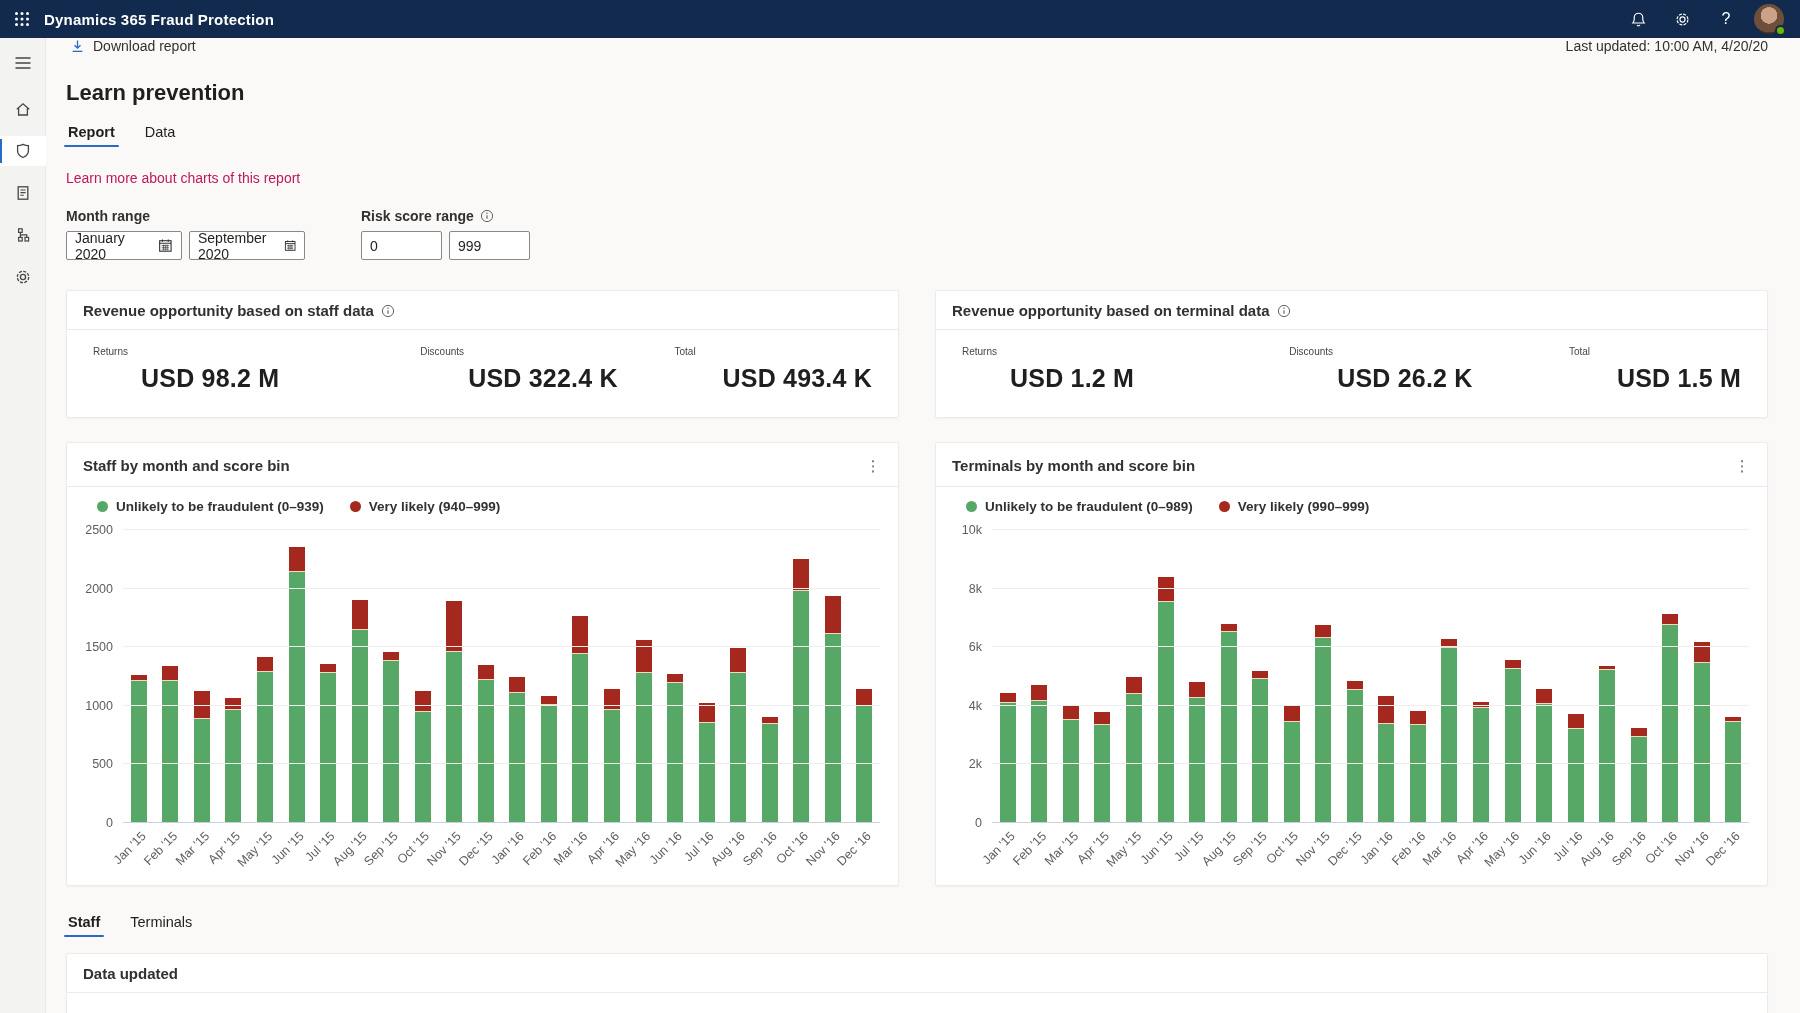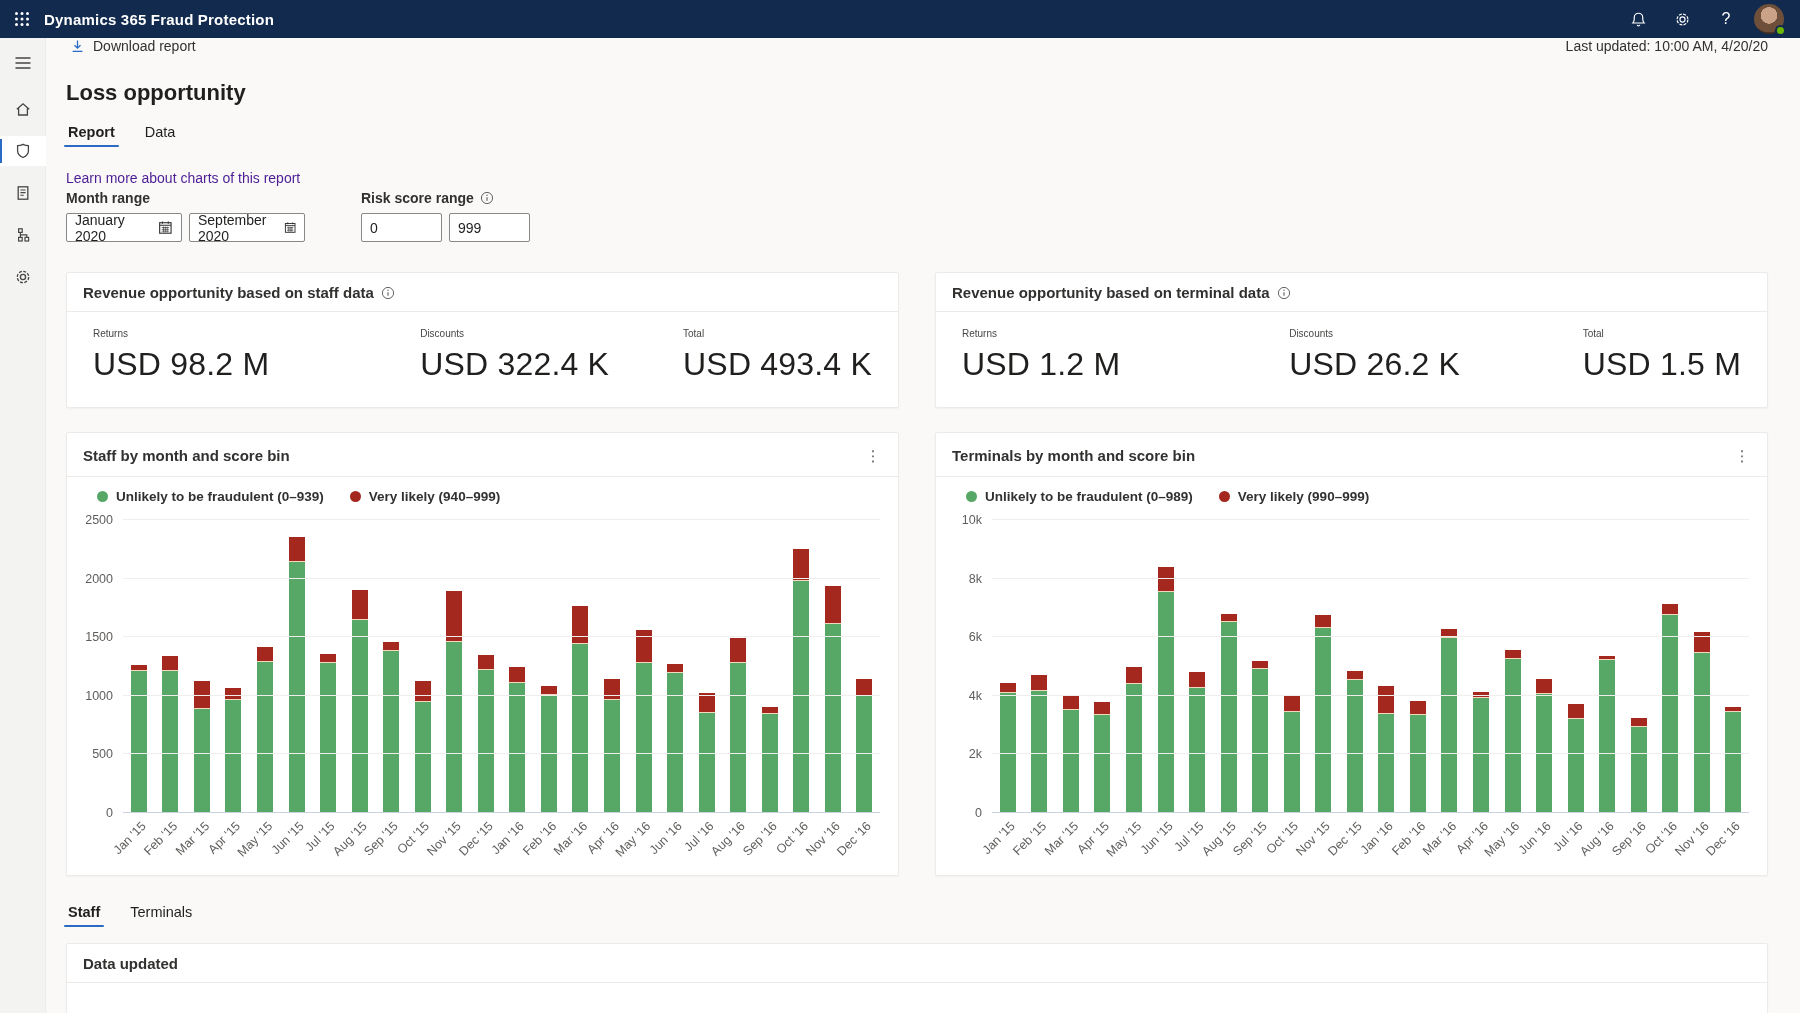--- a/index.html
+++ b/index.html
@@ -186,7 +186,7 @@
     </div>
 
     <div class="content">
-      <h1 class="page-title">Loss opportunity</h1>
+      <h1 class="page-title">Learn prevention</h1>
 
       <div class="pivot">
         <div class="pivot-tab active">Report</div>

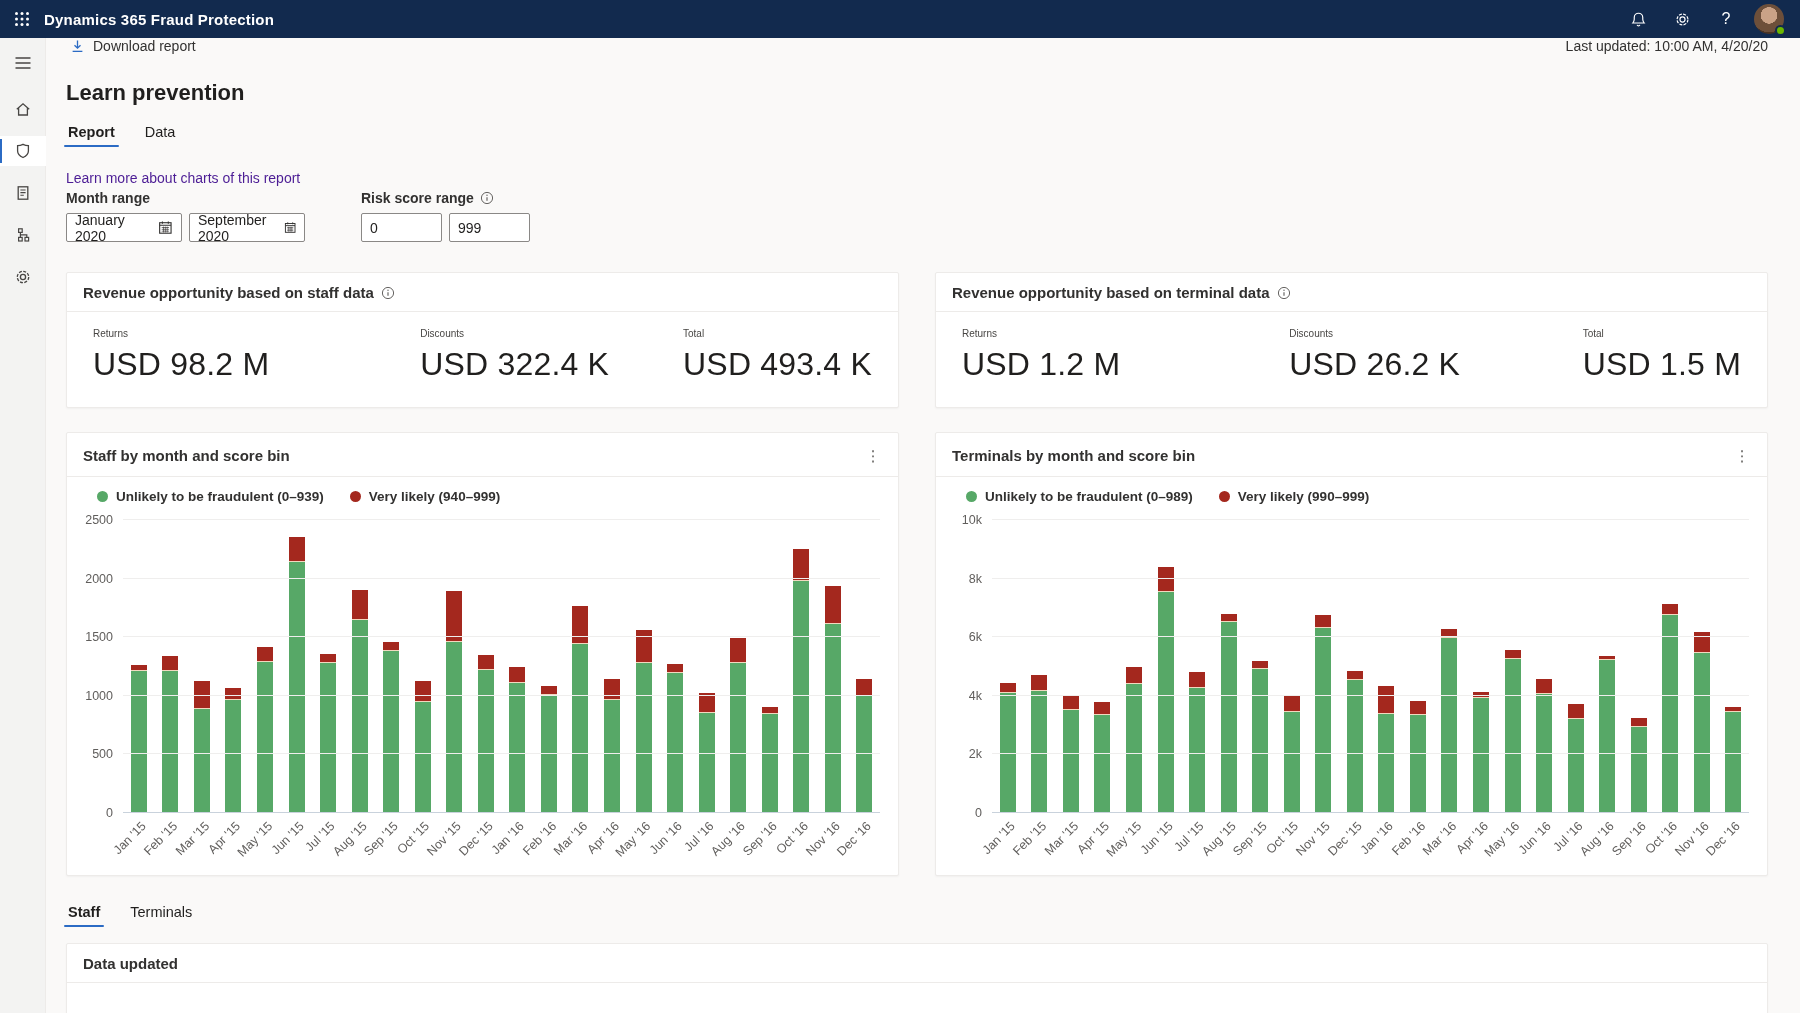--- a/index.html
+++ b/index.html
@@ -39,7 +39,7 @@
   .pivot-tab { font-size:14.5px; color:#201f1e; padding:2px 2px 7px; cursor:pointer; position:relative; }
   .pivot-tab.active { font-weight:600; }
   .pivot-tab.active::after { content:""; position:absolute; left:-2px; right:-2px; bottom:0; height:2.5px; background:#2b6bc4; border-radius:2px; }
-  .learn-link { font-size:14px; color:#4c1d95; text-decoration:none; display:inline-block; margin-bottom:4px; cursor:pointer; }
+  .learn-link { font-size:14px; color:#be185d; text-decoration:none; display:inline-block; margin-bottom:22px; cursor:pointer; }
 
   .filters { display:flex; gap:56px; margin-bottom:30px; }
   .filter-label { font-size:14px; font-weight:600; color:#323130; margin-bottom:7px; display:flex; align-items:center; gap:6px; }

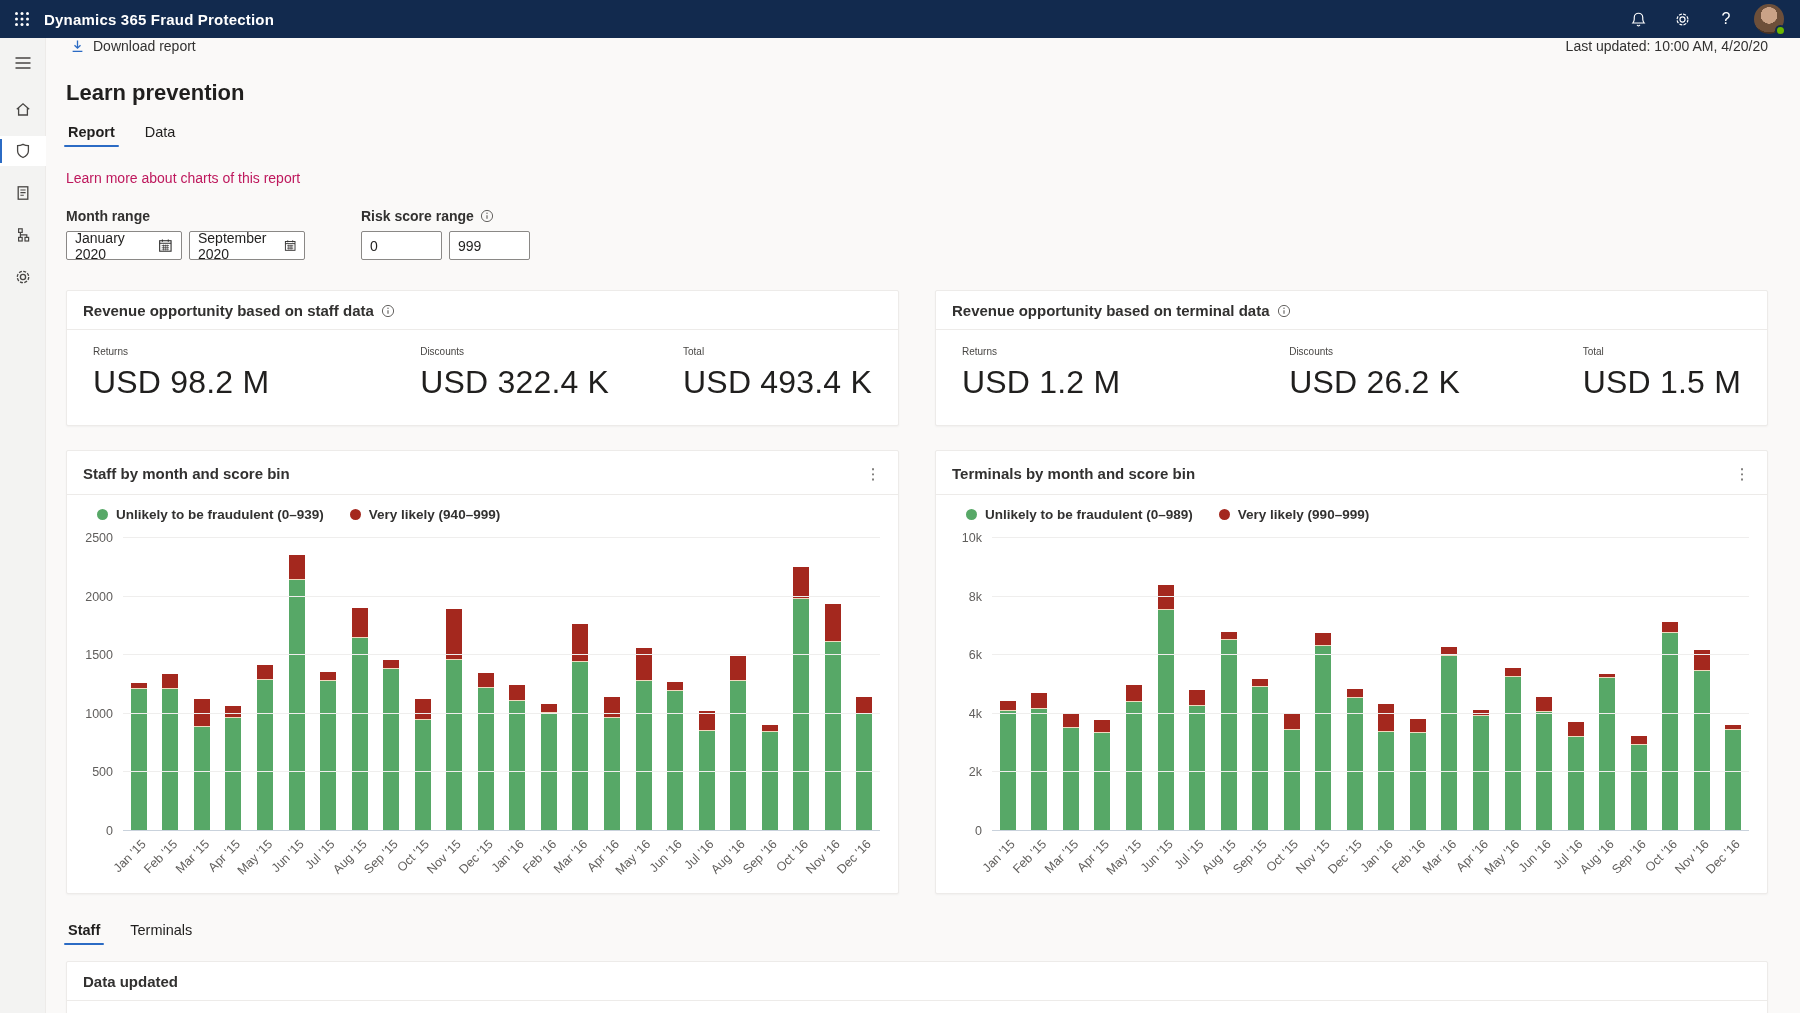--- a/index.html
+++ b/index.html
@@ -58,7 +58,7 @@
   .revenue-row { margin-bottom:24px; }
   .metrics { display:grid; grid-template-columns:42% 1fr auto; padding:16px 26px 24px; }
   .metric-label { font-size:10px; color:#484644; margin-bottom:7px; }
-  .metric-value { font-size:32px; font-weight:400; color:#201f1e; letter-spacing:.2px; }
+  .metric-value { font-size:25px; font-weight:700; color:#201f1e; letter-spacing:.2px;margin-left:48px; }
 
   
   .charts-row { margin-bottom:26px; }

